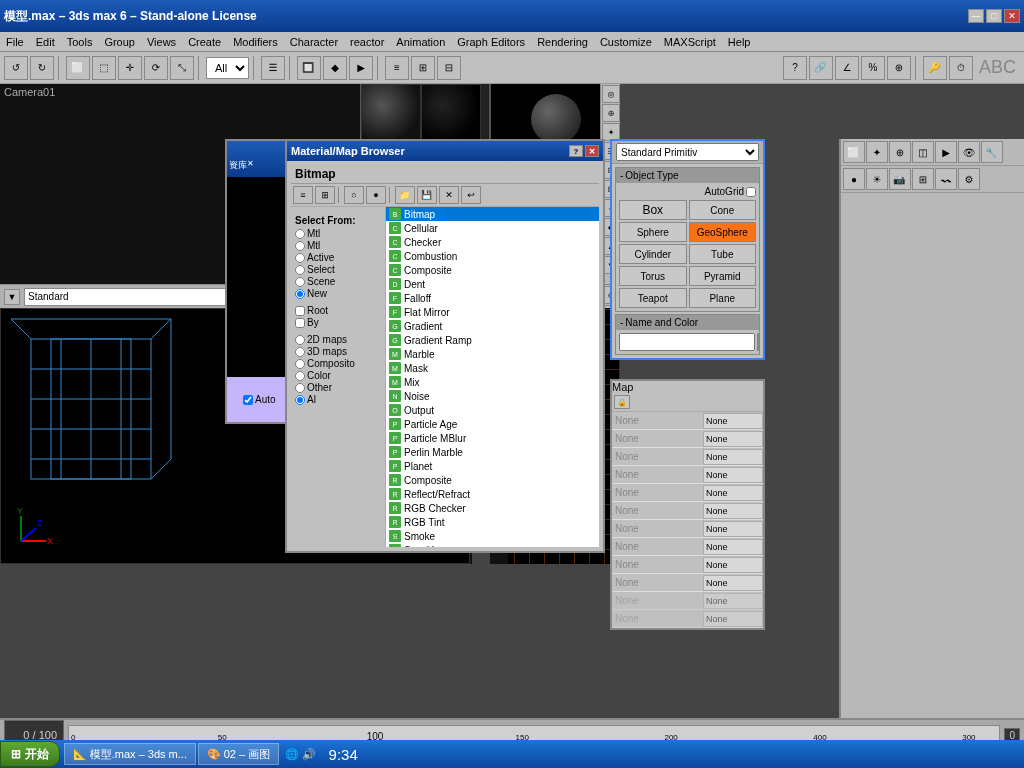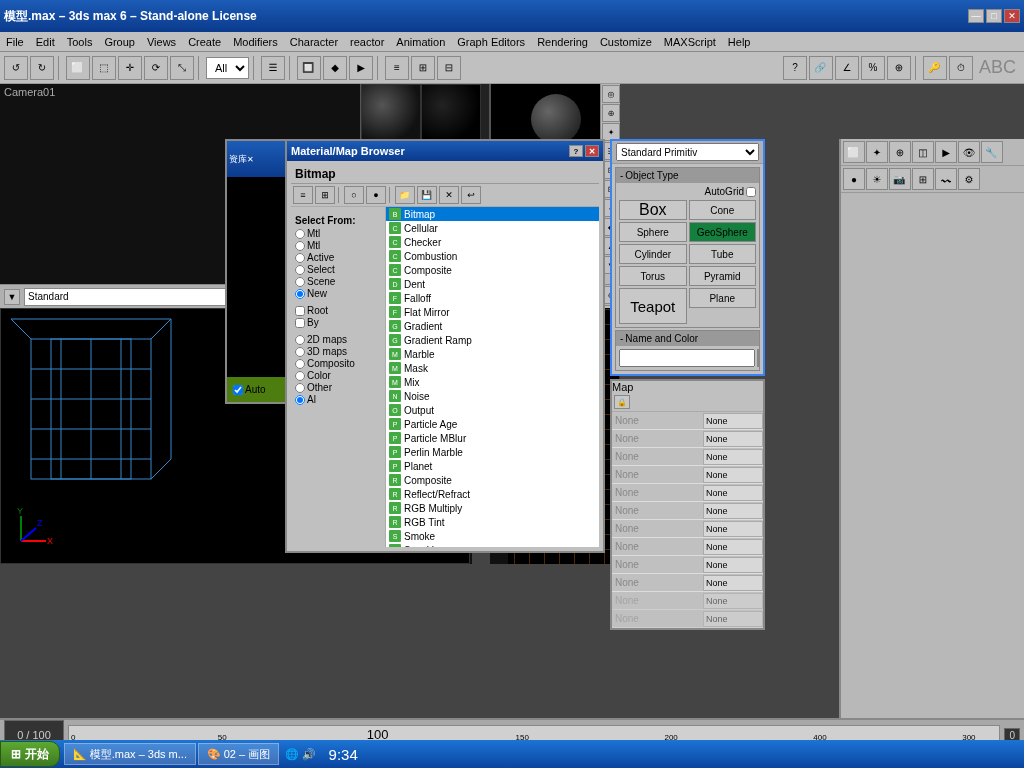--- a/index.html
+++ b/index.html
@@ -187,7 +187,7 @@
       background: linear-gradient(to bottom, #1c5cb7, #0a3a8c);
       color: white;
       height: 14px;
-      display: flex; align-items: center;
+      display: flex; align-items: flex-start;
       padding: 18px 2px;
       font-size: 9px;
     }

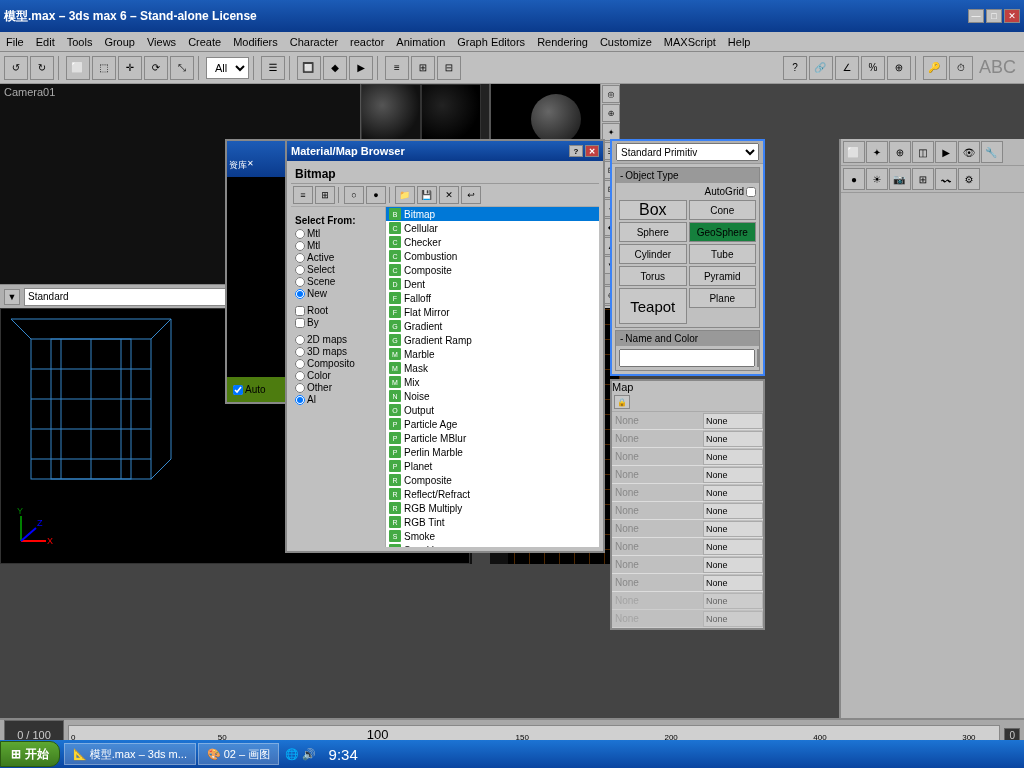--- a/index.html
+++ b/index.html
@@ -728,7 +728,7 @@
             <input type="checkbox" style="width: 10px; height: 10px; margin-left: 2px;">
           </div>
           <div style="display:grid;grid-template-columns:1fr 1fr;gap:2px;">
-            <button style="font-size:16px;height:20px;background:#c8c8c8;border:1px solid #888;cursor:pointer;">Box</button>
+            <button style="font-size:12px;height:20px;background:#c8c8c8;border:1px solid #888;cursor:pointer;">Box</button>
             <button style="font-size:10px;height:20px;background:#c8c8c8;border:1px solid #888;cursor:pointer;">Cone</button>
             <button style="font-size:10px;height:20px;background:#c8c8c8;border:1px solid #888;cursor:pointer;">Sphere</button>
             <button style="font-size:10px;height:20px;background:#15803d;border:1px solid #888;cursor:pointer;">GeoSphere</button>

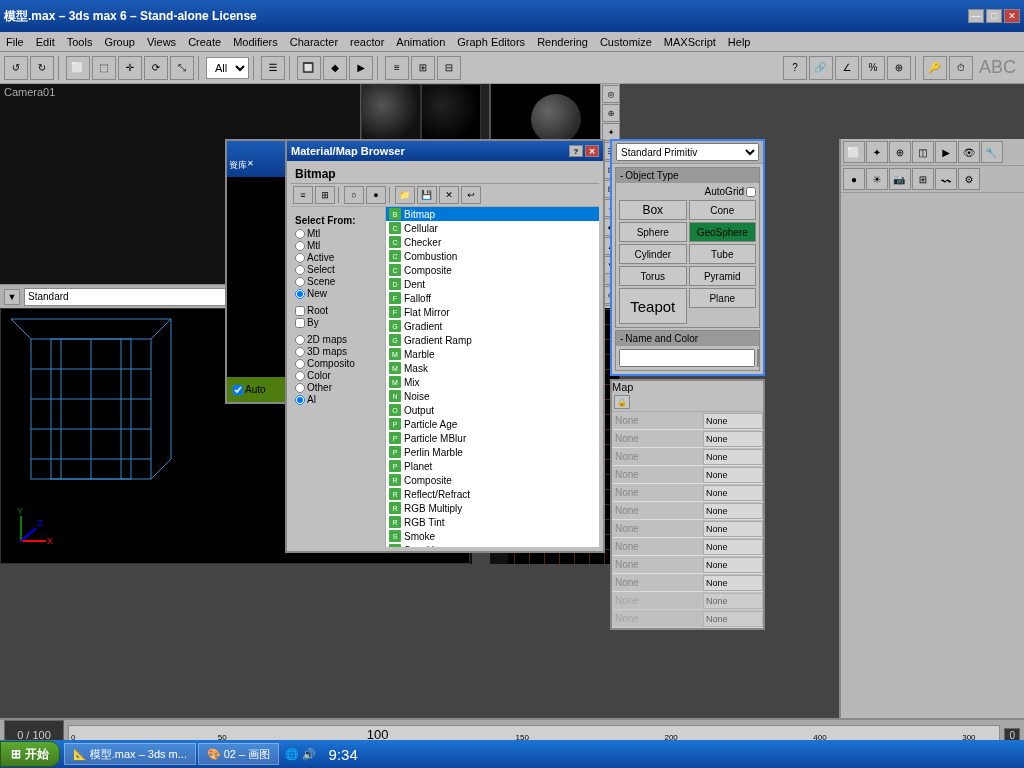--- a/index.html
+++ b/index.html
@@ -731,7 +731,7 @@
             <button style="font-size:12px;height:20px;background:#c8c8c8;border:1px solid #888;cursor:pointer;">Box</button>
             <button style="font-size:10px;height:20px;background:#c8c8c8;border:1px solid #888;cursor:pointer;">Cone</button>
             <button style="font-size:10px;height:20px;background:#c8c8c8;border:1px solid #888;cursor:pointer;">Sphere</button>
-            <button style="font-size:10px;height:20px;background:#15803d;border:1px solid #888;cursor:pointer;">GeoSphere</button>
+            <button style="font-size:10px;height:20px;background:#f97316;border:1px solid #888;cursor:pointer;">GeoSphere</button>
             <button style="font-size:10px;height:20px;background:#c8c8c8;border:1px solid #888;cursor:pointer;">Cylinder</button>
             <button style="font-size:10px;height:20px;background:#c8c8c8;border:1px solid #888;cursor:pointer;">Tube</button>
             <button style="font-size:10px;height:20px;background:#c8c8c8;border:1px solid #888;cursor:pointer;">Torus</button>

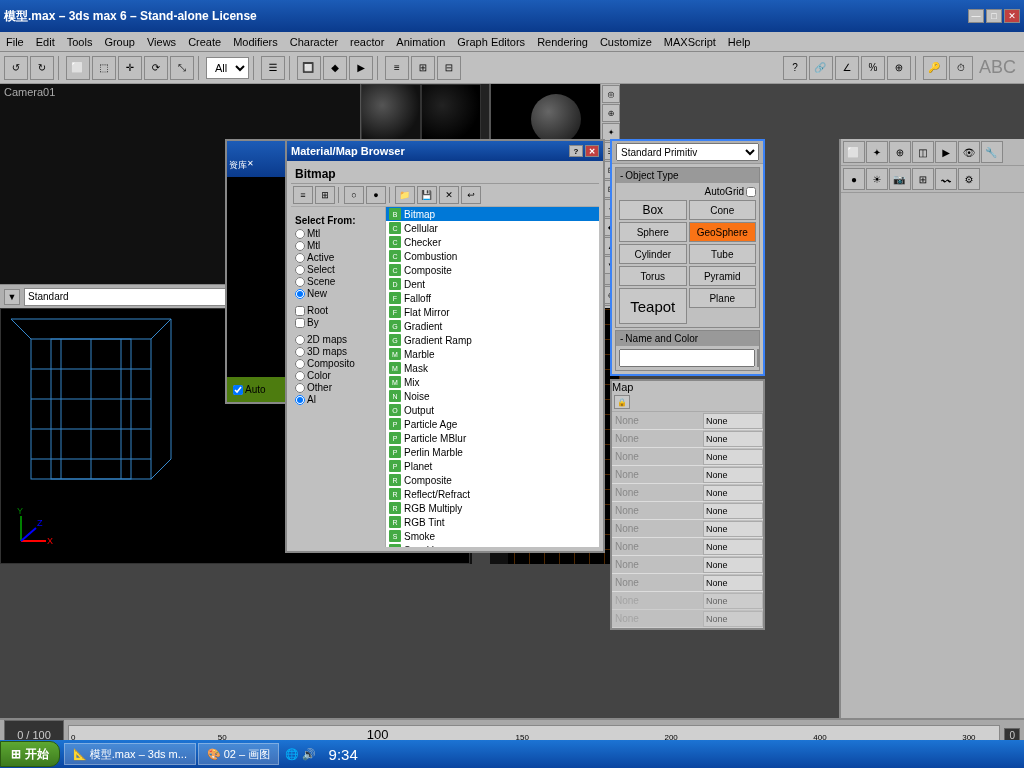--- a/index.html
+++ b/index.html
@@ -736,7 +736,7 @@
             <button style="font-size:10px;height:20px;background:#c8c8c8;border:1px solid #888;cursor:pointer;">Tube</button>
             <button style="font-size:10px;height:20px;background:#c8c8c8;border:1px solid #888;cursor:pointer;">Torus</button>
             <button style="font-size:10px;height:20px;background:#c8c8c8;border:1px solid #888;cursor:pointer;">Pyramid</button>
-            <button style="font-size:15px;height:36px;background:#c8c8c8;border:1px solid #888;cursor:pointer;">Teapot</button>
+            <button style="font-size:10px;height:20px;background:#c8c8c8;border:1px solid #888;cursor:pointer;">Teapot</button>
             <button style="font-size:10px;height:20px;background:#c8c8c8;border:1px solid #888;cursor:pointer;">Plane</button>
           </div>
         </div>

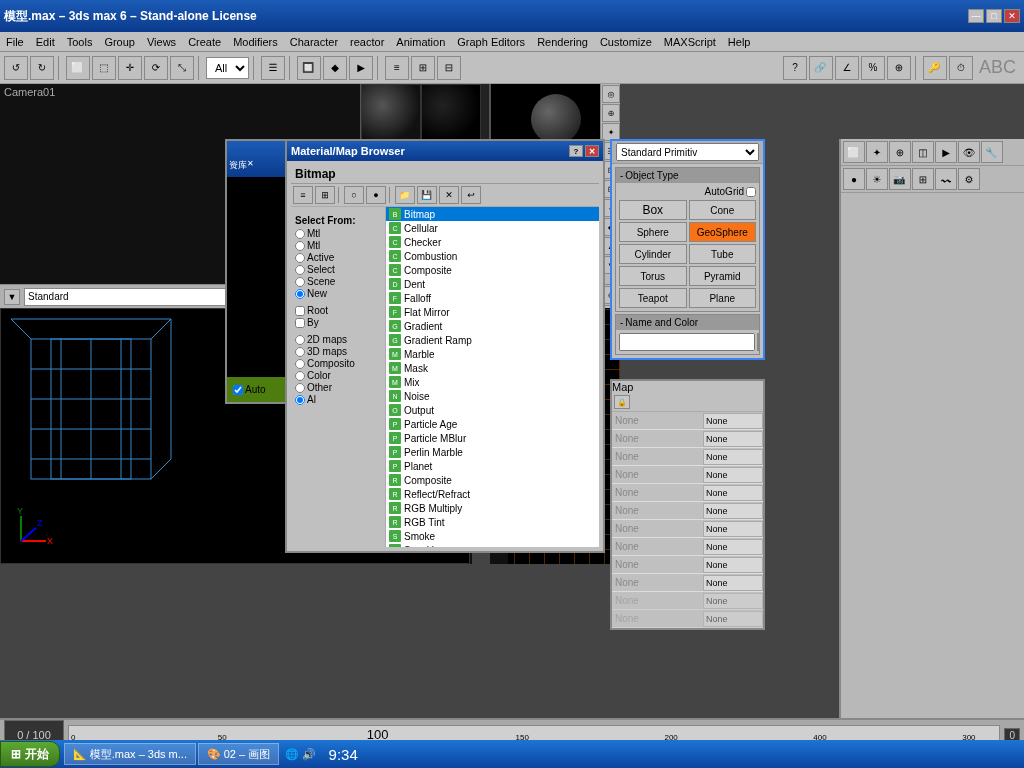--- a/index.html
+++ b/index.html
@@ -701,7 +701,7 @@
     <div id="mat-viewer-content">
     </div>
 
-    <div style="padding:6px;background:#4d7c0f;">
+    <div style="padding:16px;background:#c4b5fd;">
       <div class="checkbox-item">
           <input type="checkbox" checked="" style="">
           <span style="font-size:10px;">Auto</span>

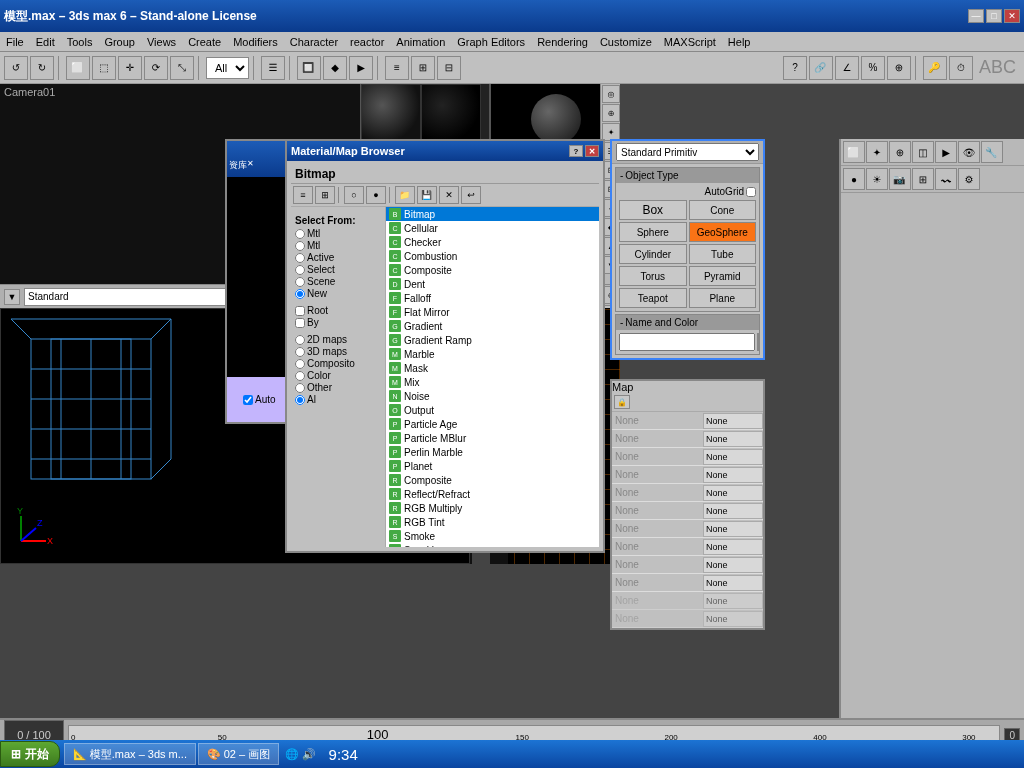--- a/index.html
+++ b/index.html
@@ -672,7 +672,7 @@
           </div>
           <div class="map-item">
             <div class="map-icon">R</div>
-            <span>RGB Multiply</span>
+            <span>RGB Checker</span>
           </div>
           <div class="map-item">
             <div class="map-icon">R</div>

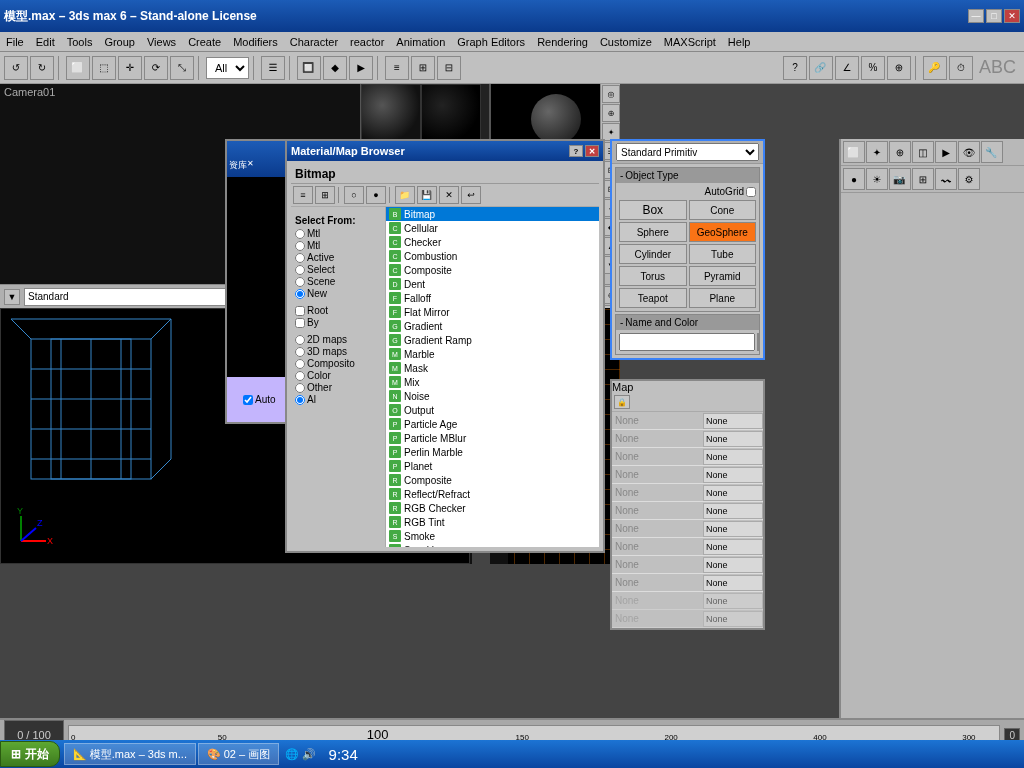--- a/index.html
+++ b/index.html
@@ -849,7 +849,7 @@
   </div>
 
   <div style="position:absolute;bottom:28px;left:0;right:0;height:32px;background:#a8a8a8;border-top:2px solid #888;display:flex;align-items:center;padding:0 4px;gap:4px;z-index:5;">
-    <div style="background:#333;color:#ccc;padding:8px 6px;font-size:11px;border:1px solid #666;min-width:60px;text-align:center;">0 / 100</div>
+    <div style="background:#333;color:#ccc;padding:8px 6px;font-size:11px;border:1px solid #666;min-width:60px;text-align:right;">0 / 100</div>
     <div style="flex:1;height:20px;background:#d0d0d0;border:1px solid #888;position:relative;">
       <span style="position:absolute;left:2px;bottom:2px;font-size:8px;">0</span>
       <span style="position:absolute;left:16%;bottom:2px;font-size:8px;">50</span>

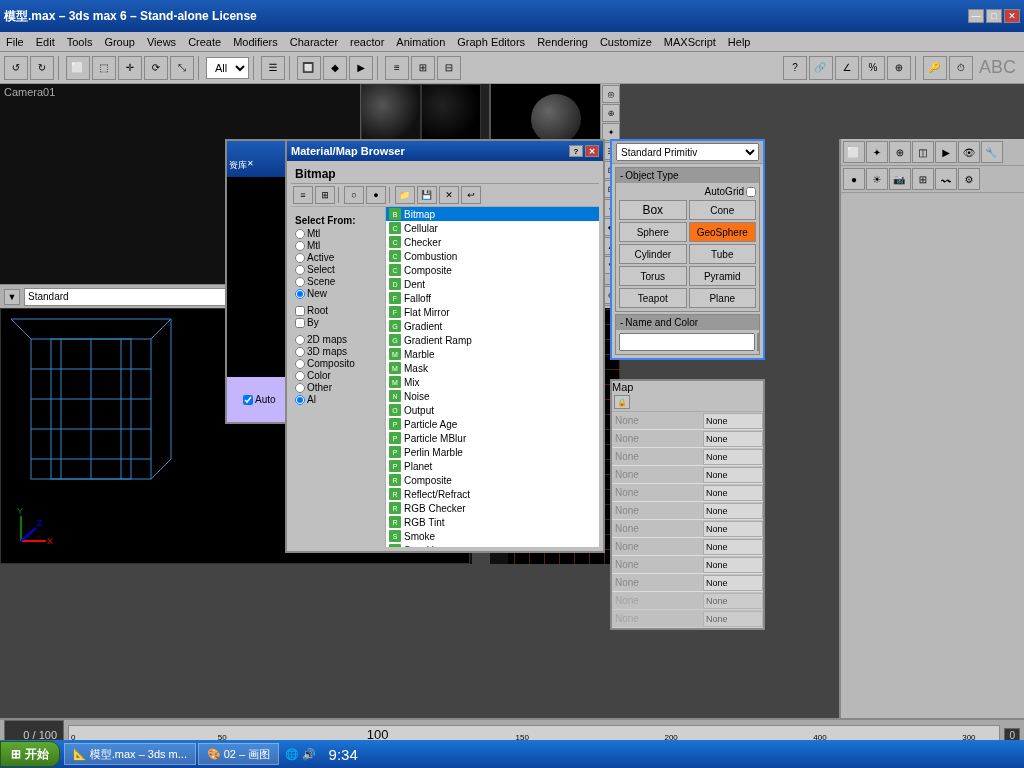--- a/index.html
+++ b/index.html
@@ -853,7 +853,7 @@
     <div style="flex:1;height:20px;background:#d0d0d0;border:1px solid #888;position:relative;">
       <span style="position:absolute;left:2px;bottom:2px;font-size:8px;">0</span>
       <span style="position:absolute;left:16%;bottom:2px;font-size:8px;">50</span>
-      <span style="position:absolute;left:32%;bottom:2px;font-size:13px;text-align:right;">100</span>
+      <span style="position:absolute;left:32%;bottom:2px;font-size:10px;text-align:right;">100</span>
       <span style="position:absolute;left:48%;bottom:2px;font-size:8px;">150</span>
       <span style="position:absolute;left:64%;bottom:2px;font-size:8px;">200</span>
       <span style="position:absolute;left:80%;bottom:2px;font-size:8px;">400</span>

